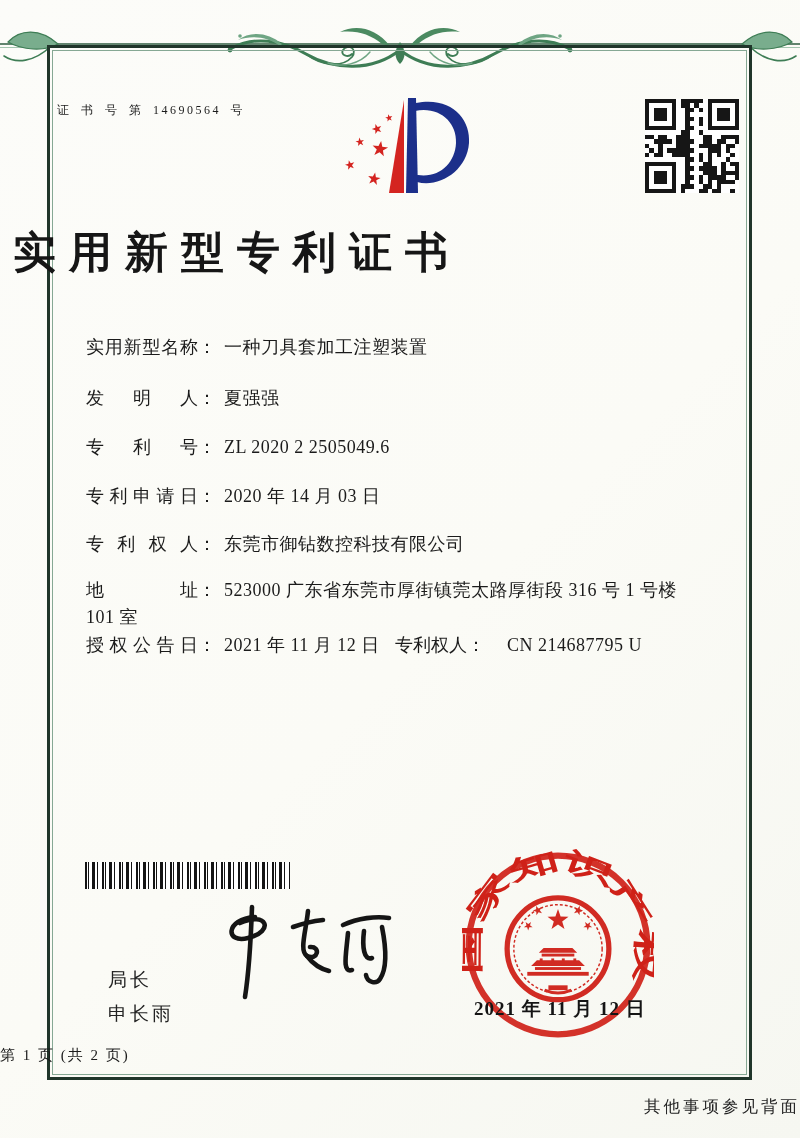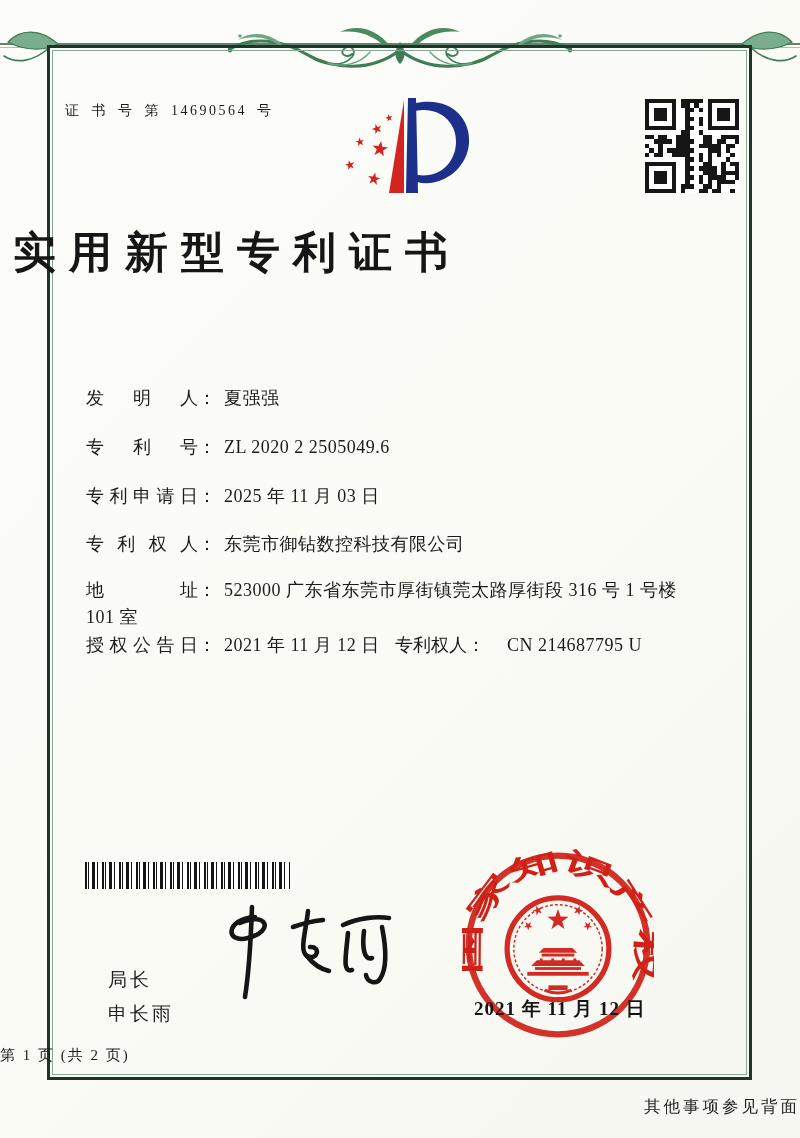--- a/index.html
+++ b/index.html
@@ -22,7 +22,7 @@
     border:1px solid #86a894;
   }
   
-  .cert-no{position:absolute;left:65px;top:102px;font-size:14px;letter-spacing:2.5px;word-spacing:4px;}
+  .cert-no{position:absolute;left:57px;top:102px;font-size:12px;letter-spacing:2.5px;word-spacing:4px;}
   .logo{position:absolute;left:325px;top:95px;width:150px;height:110px;}
   .qr{position:absolute;left:645px;top:99px;width:94px;height:94px;background:#fff;}
   .qr svg{width:100%;height:100%;fill:#161616;}

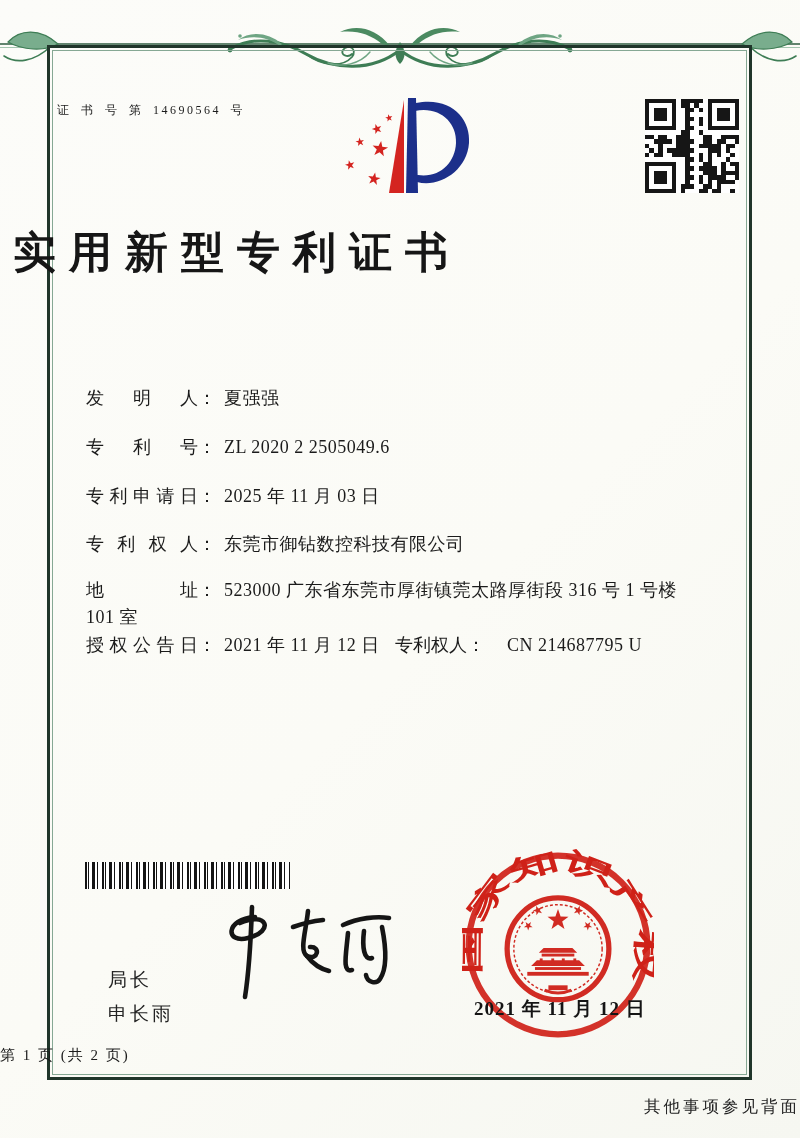--- a/index.html
+++ b/index.html
@@ -271,6 +271,9 @@
 
   <div class="title">实用新型专利证书</div>
 
+  <div class="frow" style="top:334px">
+    <span class="flabel">实用新型名称</span><span class="colon">：</span><span class="fvalue">一种刀具套加工注塑装置</span>
+  </div>
   <div class="frow" style="top:385px">
     <span class="flabel">发明人</span><span class="colon">：</span><span class="fvalue">夏强强</span>
   </div>

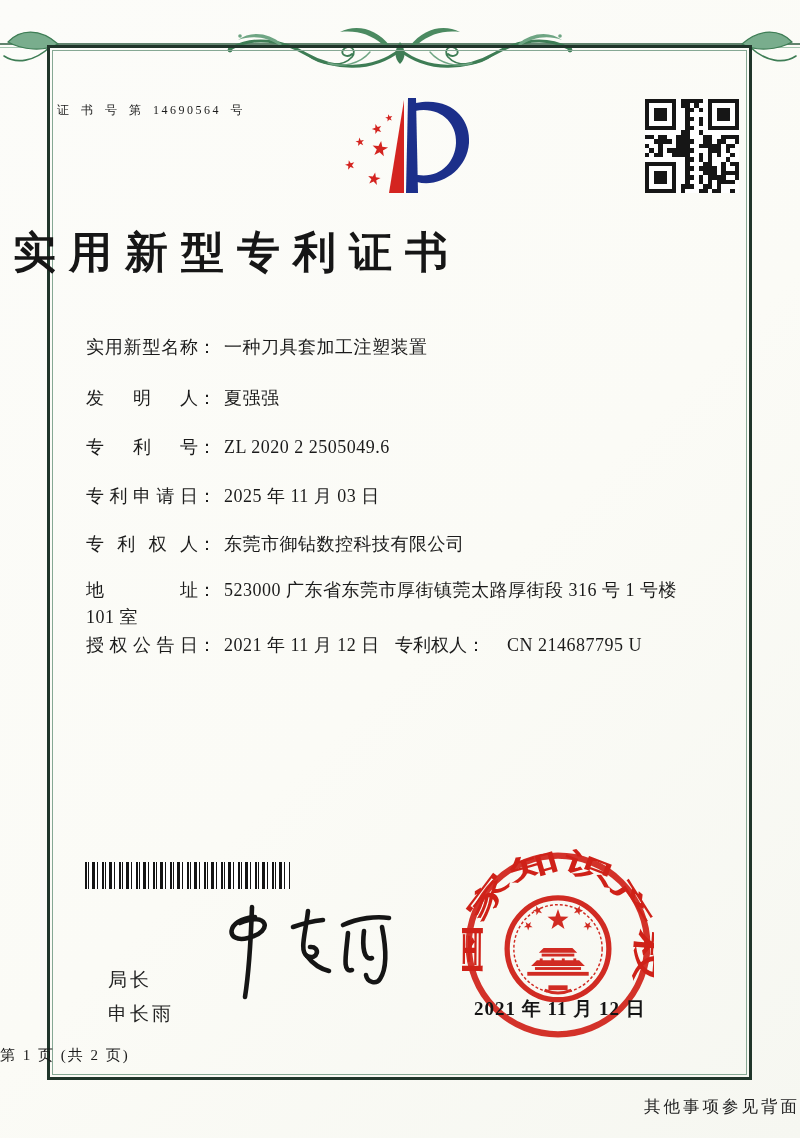--- a/index.html
+++ b/index.html
@@ -281,7 +281,7 @@
     <span class="flabel">专利号</span><span class="colon">：</span><span class="fvalue">ZL 2020 2 2505049.6</span>
   </div>
   <div class="frow" style="top:483px">
-    <span class="flabel">专利申请日</span><span class="colon">：</span><span class="fvalue">2025 年 11 月 03 日</span>
+    <span class="flabel">专利申请日</span><span class="colon">：</span><span class="fvalue">2020 年 14 月 03 日</span>
   </div>
   <div class="frow" style="top:531px">
     <span class="flabel">专利权人</span><span class="colon">：</span><span class="fvalue">东莞市御钻数控科技有限公司</span>

